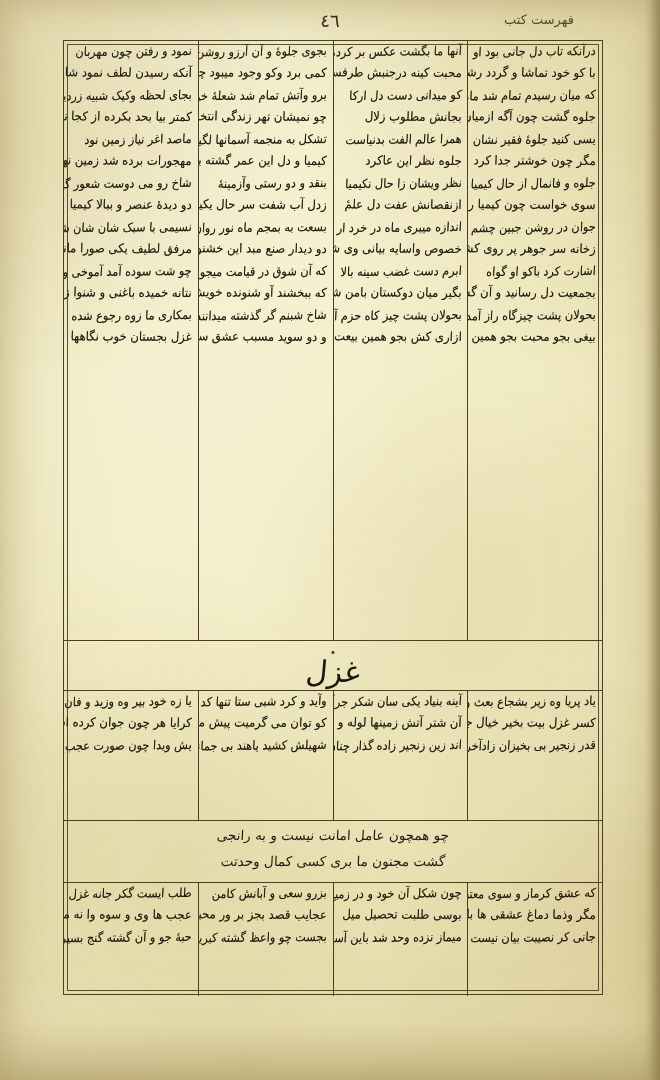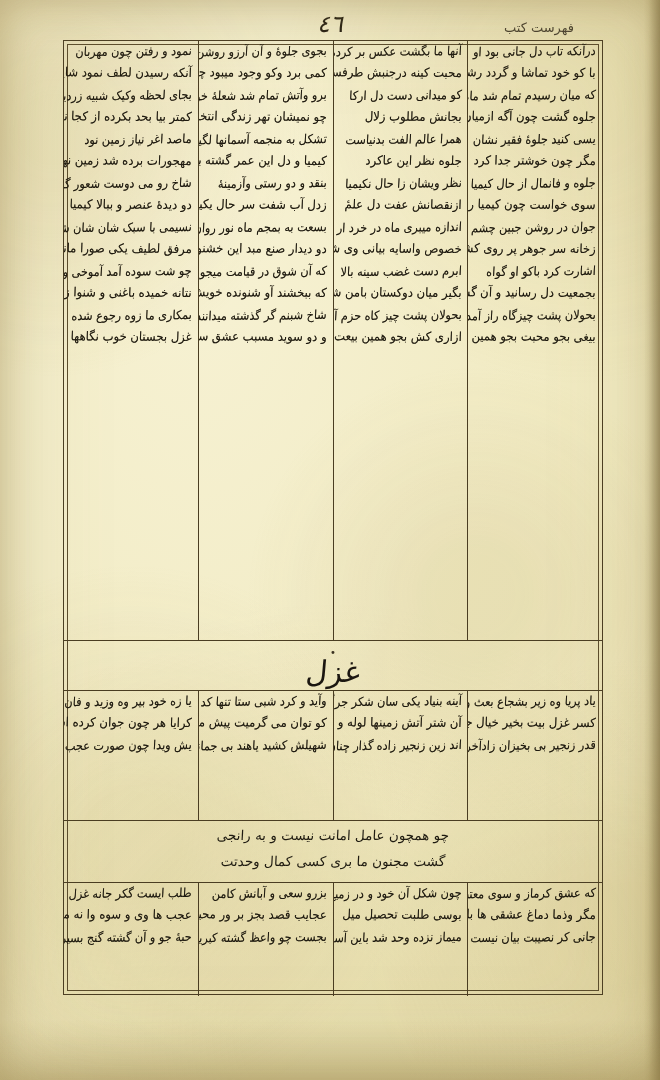--- a/index.html
+++ b/index.html
@@ -85,10 +85,9 @@
     position: absolute;
     top: 0px; left: 50%;
     transform: translateX(-50%);
-    font-size: 24px;
+    font-size: 18px;
     color: #231d12;
     letter-spacing: 1px;
-    font-style: italic;
   }
 
   

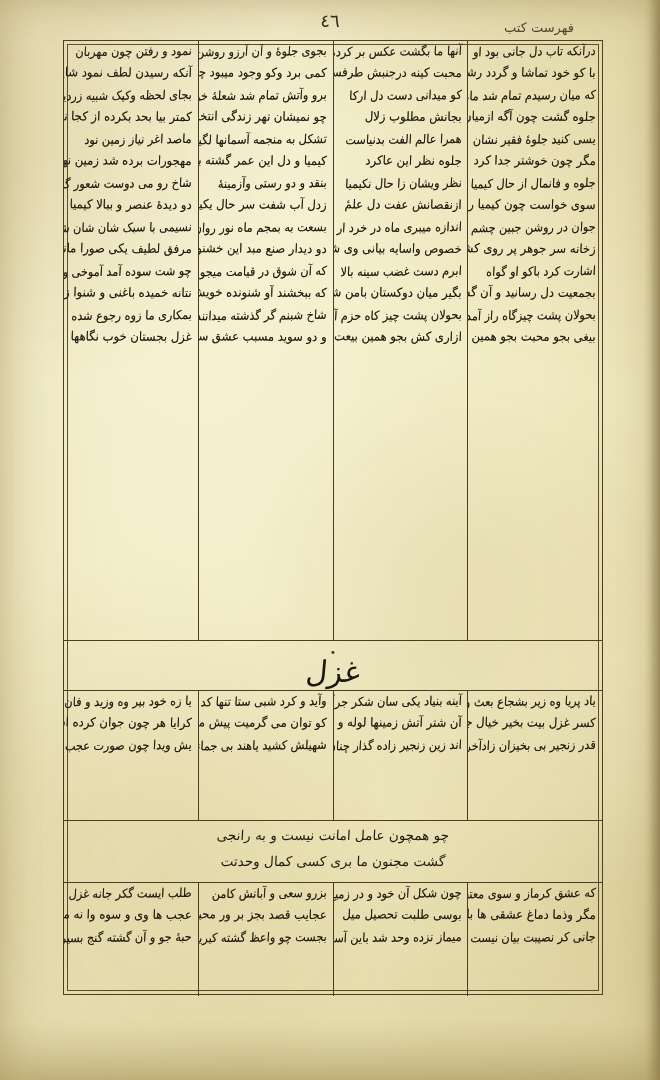--- a/index.html
+++ b/index.html
@@ -75,7 +75,7 @@
   }
   .header-catchword {
     position: absolute;
-    top: 10px; right: 86px;
+    top: 2px; right: 86px;
     font-size: 13px;
     color: #2a2317;
     opacity: .85;

